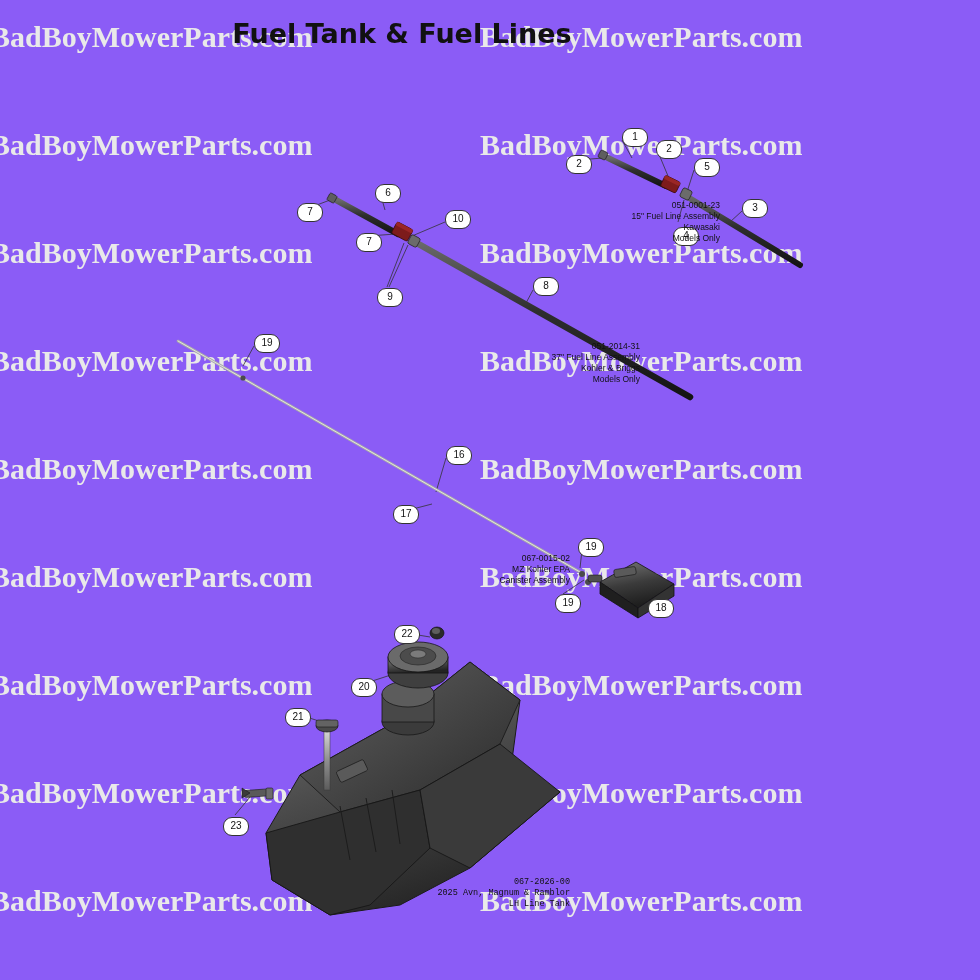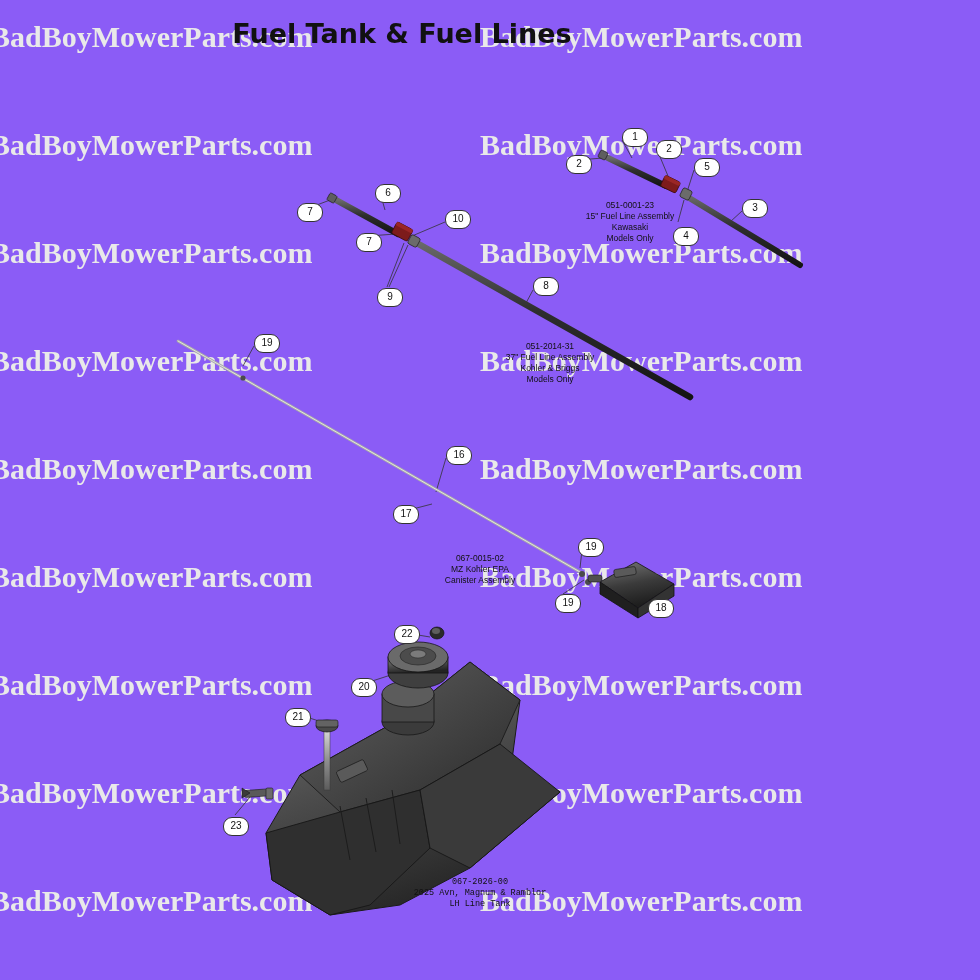--- a/index.html
+++ b/index.html
@@ -75,7 +75,7 @@
   
   .caption {
     position: absolute;
-    text-align: center;
+    text-align: right;
     font-size: 8.5px;
     line-height: 11px;
     color: #111111;

